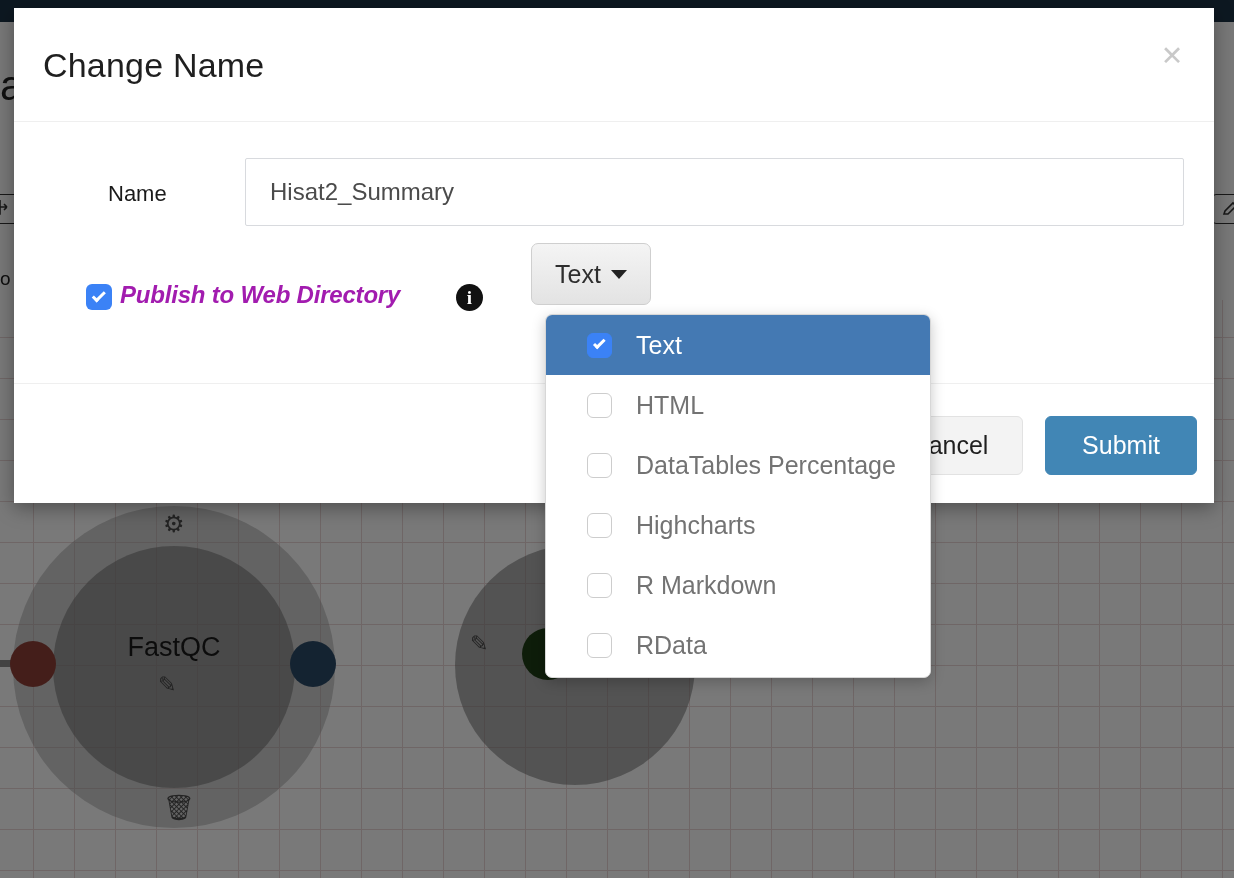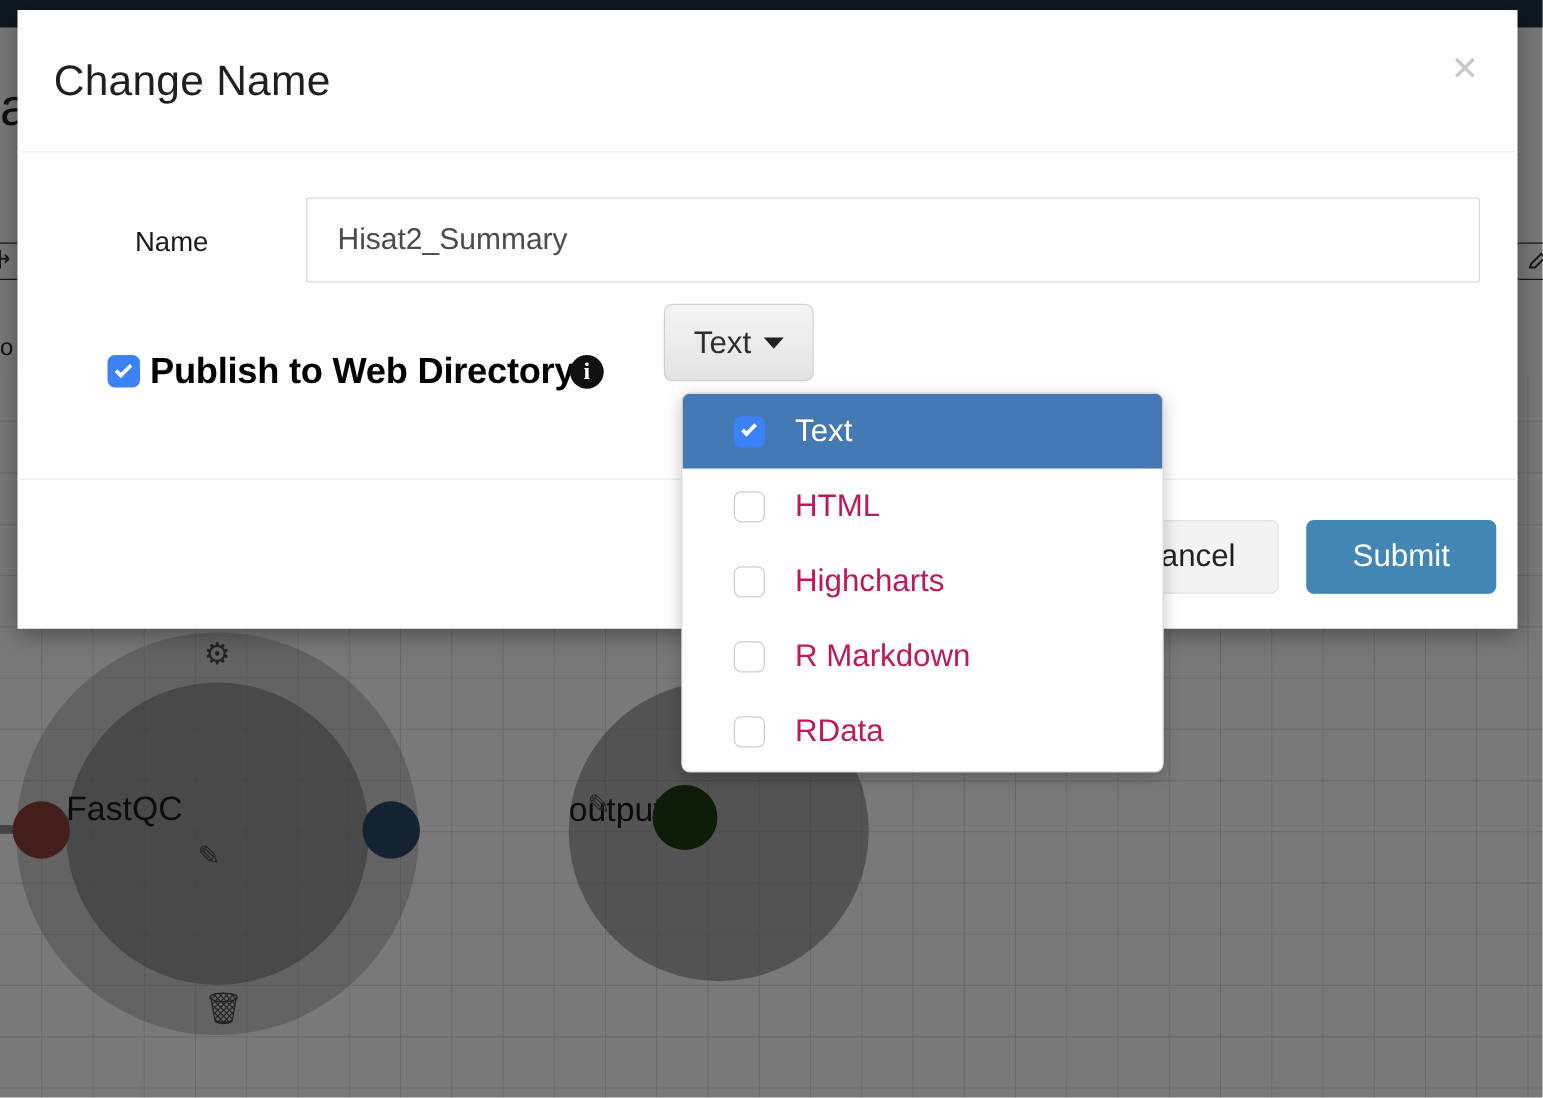--- a/index.html
+++ b/index.html
@@ -192,10 +192,11 @@
   #publish-label {
     position: absolute;
     left: 106px; top: 9px;
-    font-size: 29px;
+    font-size: 24px;
     font-weight: bold;
-    color: #000000;
+    color: #a21caf;
     letter-spacing: -0.2px;
+    font-style: italic;
   }
   #info-icon {
     position: absolute;

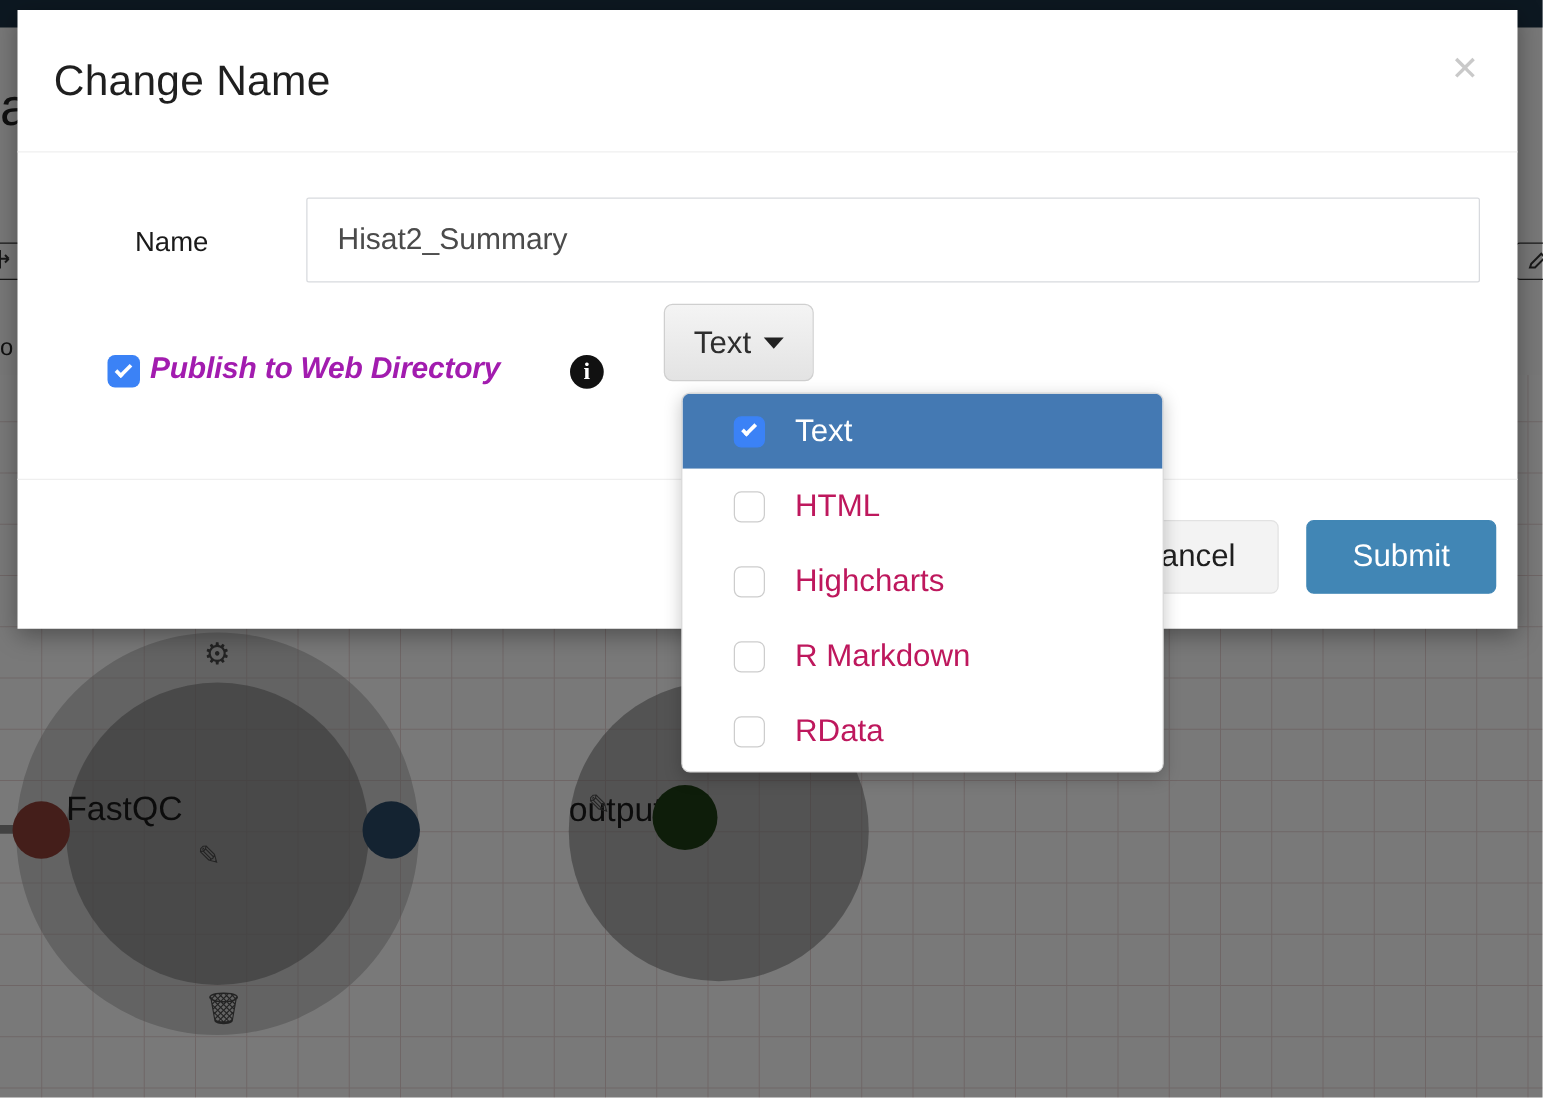--- a/index.html
+++ b/index.html
@@ -310,7 +310,7 @@
   .dropdown-option.selected .opt-checkbox .tick { display: block; }
   .opt-label {
     font-size: 25px;
-    color: #be185d;
+    color: #737373;
   }
   .dropdown-option.selected .opt-label {
     color: #ffffff;

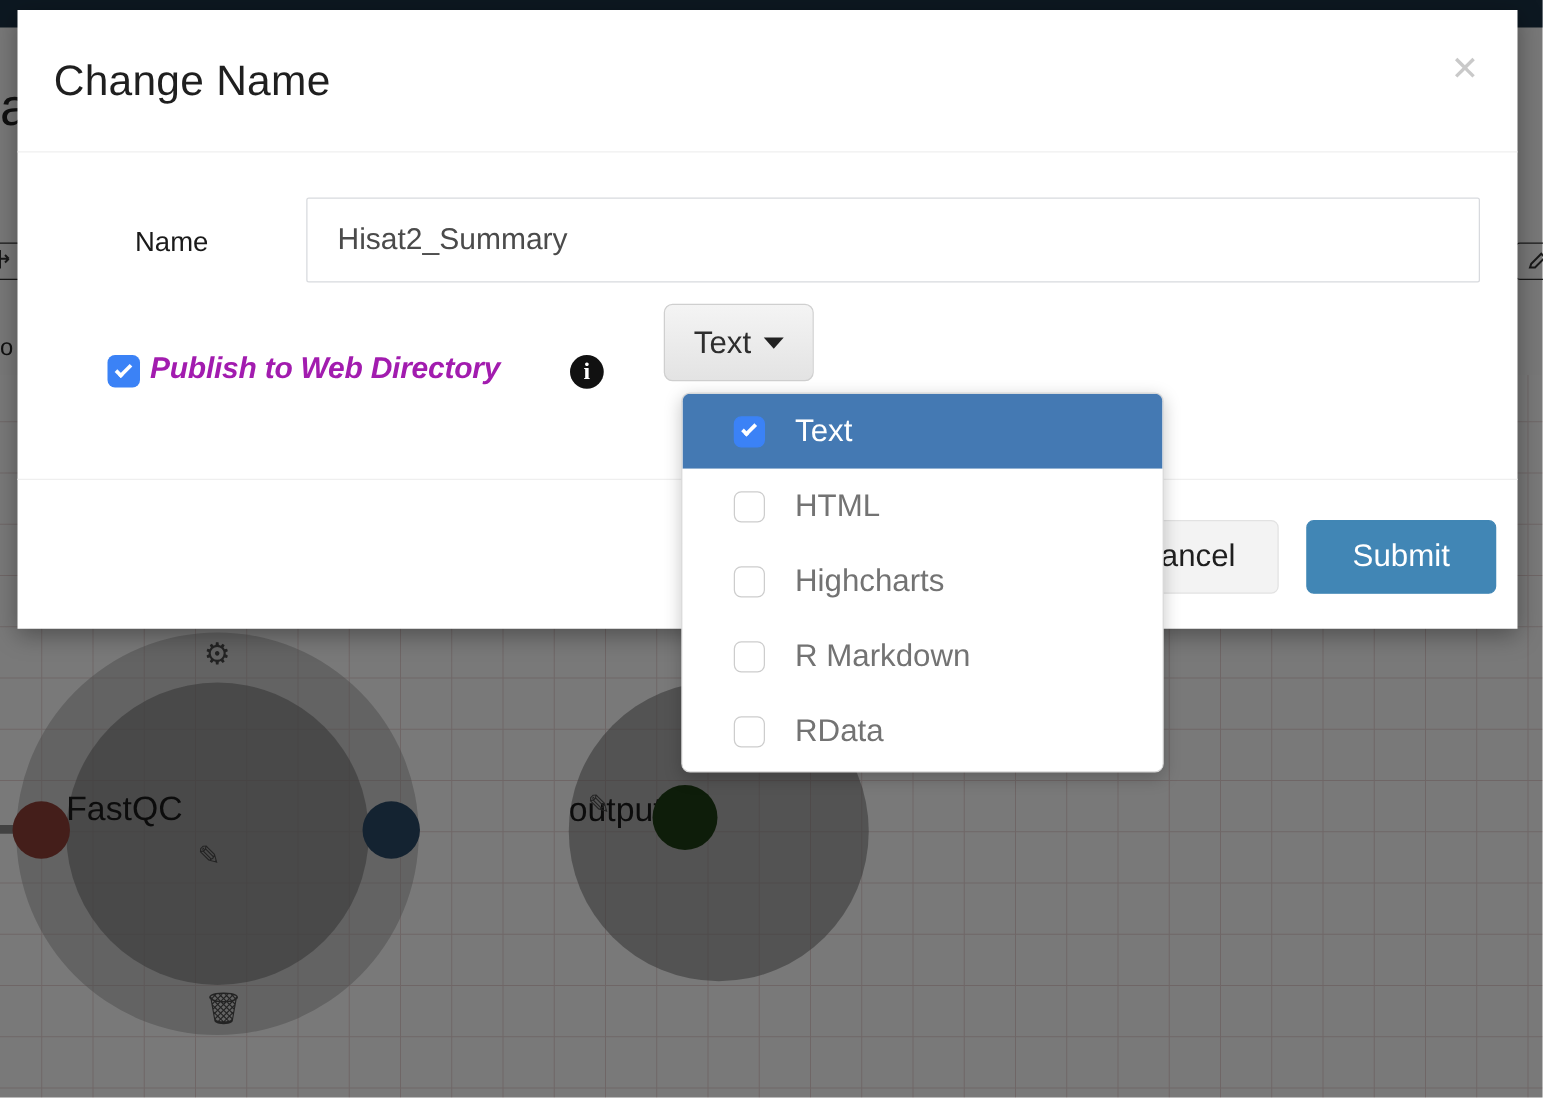--- a/index.html
+++ b/index.html
@@ -410,6 +410,10 @@
     </div>
     <div class="dropdown-option">
       <span class="opt-checkbox"></span>
+      <span class="opt-label">DataTables Percentage</span>
+    </div>
+    <div class="dropdown-option">
+      <span class="opt-checkbox"></span>
       <span class="opt-label">Highcharts</span>
     </div>
     <div class="dropdown-option">

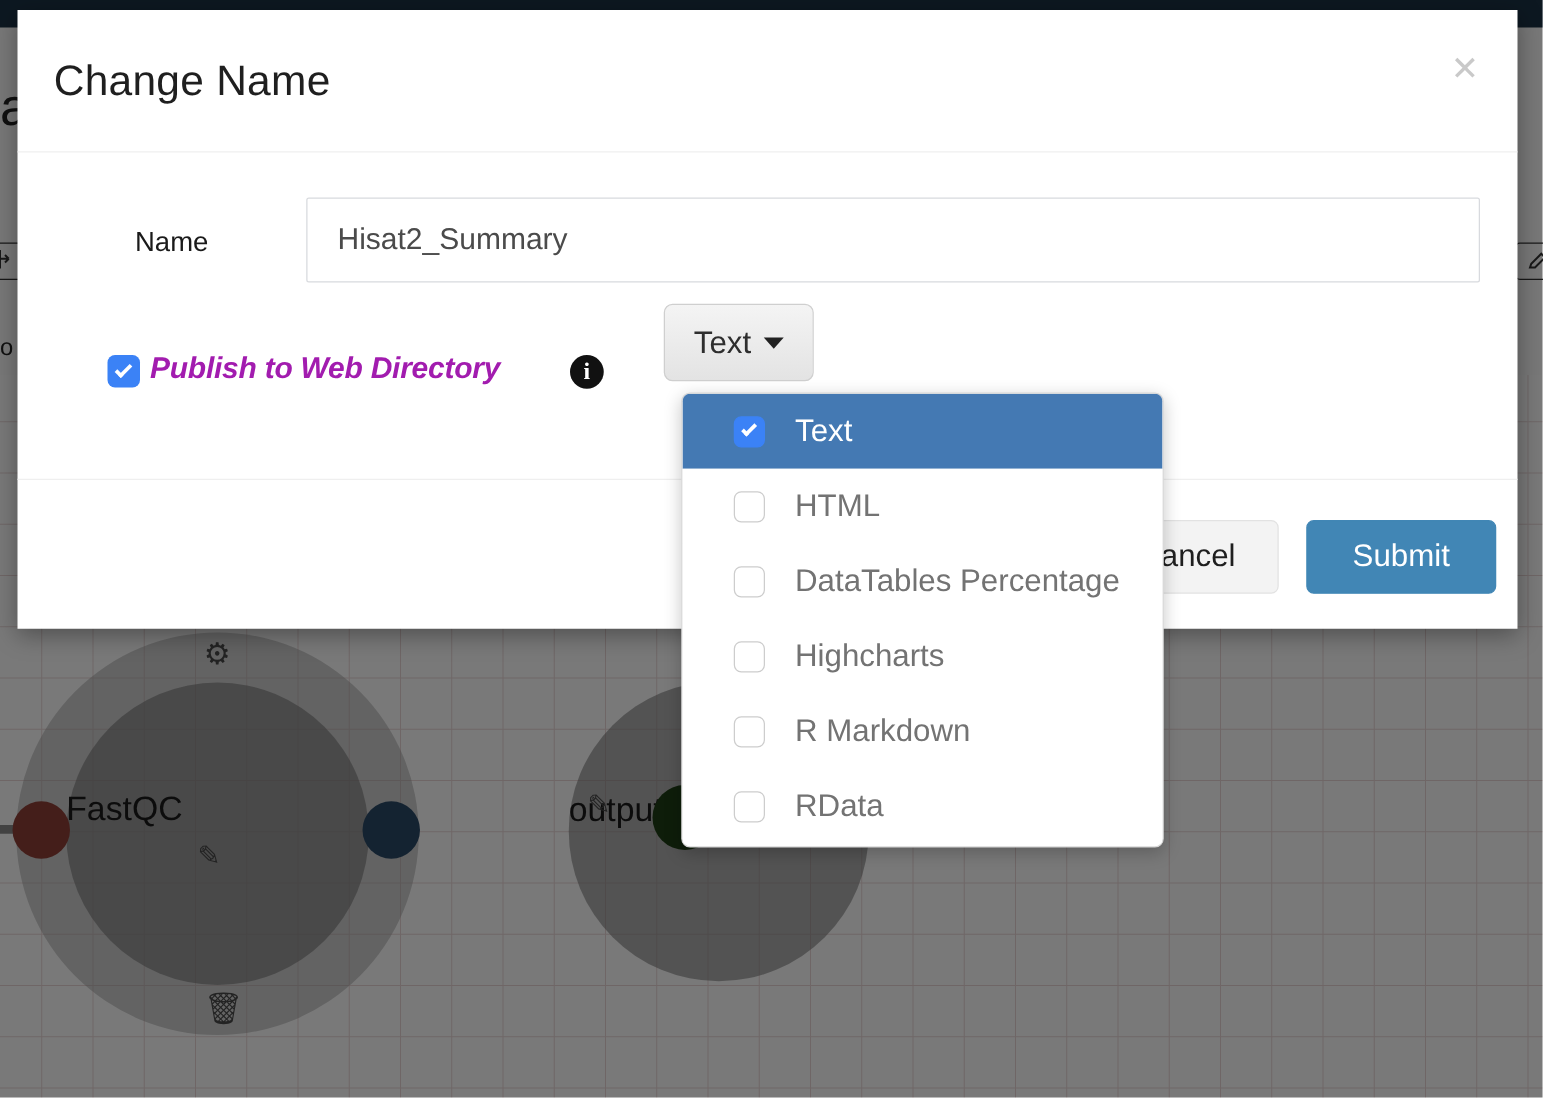--- a/index.html
+++ b/index.html
@@ -80,6 +80,7 @@
   .node-label {
     position: absolute;
     width: 100%;
+    text-align: center;
     font-size: 27px;
     color: #1b1b1b;
     white-space: nowrap;

